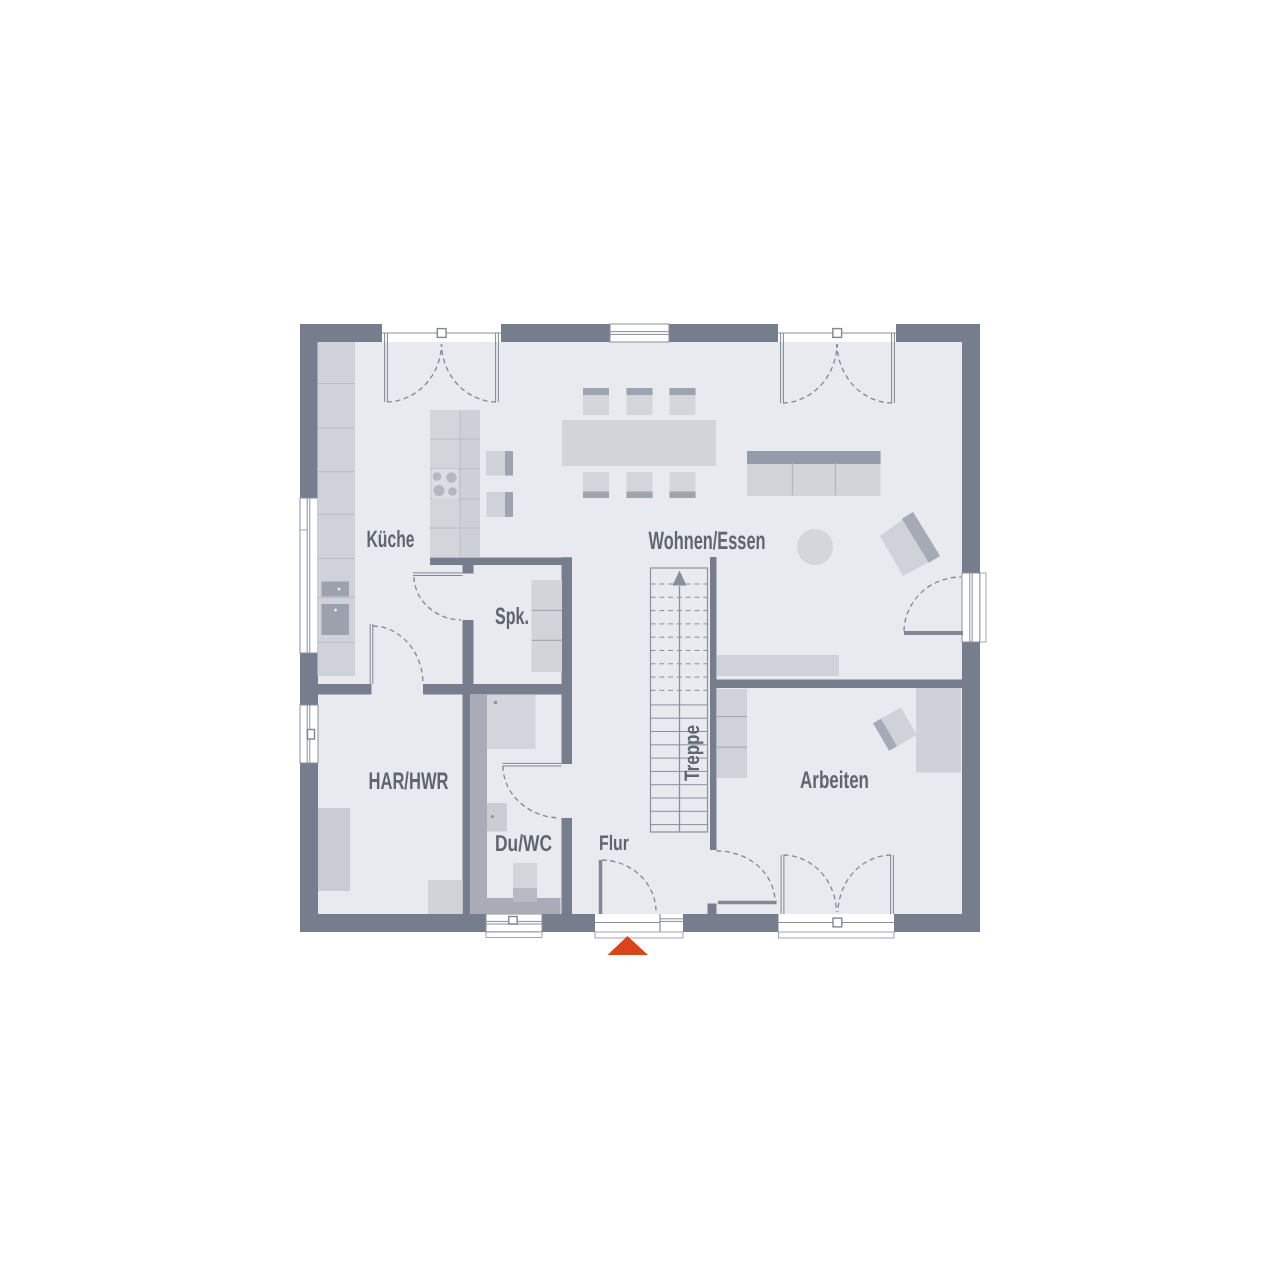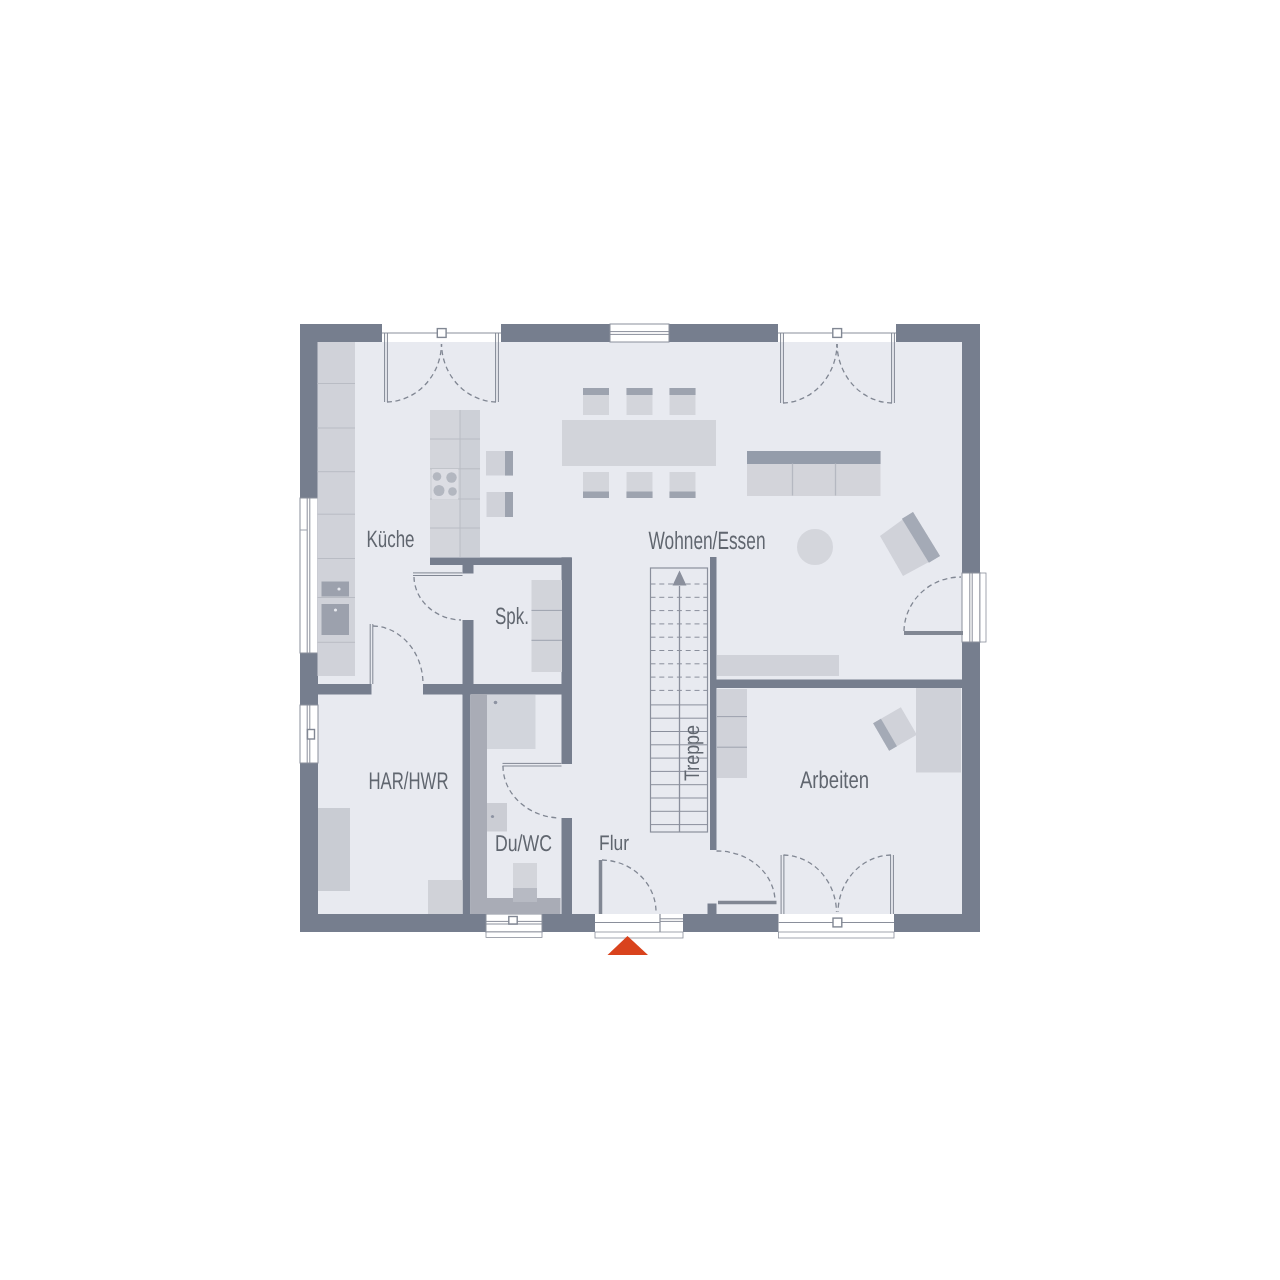--- a/index.html
+++ b/index.html
@@ -3,7 +3,7 @@
 <meta charset="utf-8">
 <style>
   html,body{margin:0;padding:0;background:#ffffff;}
-  #page{position:relative;width:1280px;height:1280px;background:#ffffff;font-family:"Liberation Sans", sans-serif;}
+  #page{position:relative;width:1280px;height:1280px;background:#ffffff;font-family:"Liberation Sans", sans-serif;font-weight:bold;}
   svg{position:absolute;top:0;left:0;}
   text{fill:#60666f;-webkit-font-smoothing:antialiased;text-rendering:geometricPrecision;font-family:"Liberation Sans", sans-serif;}
 </style>

